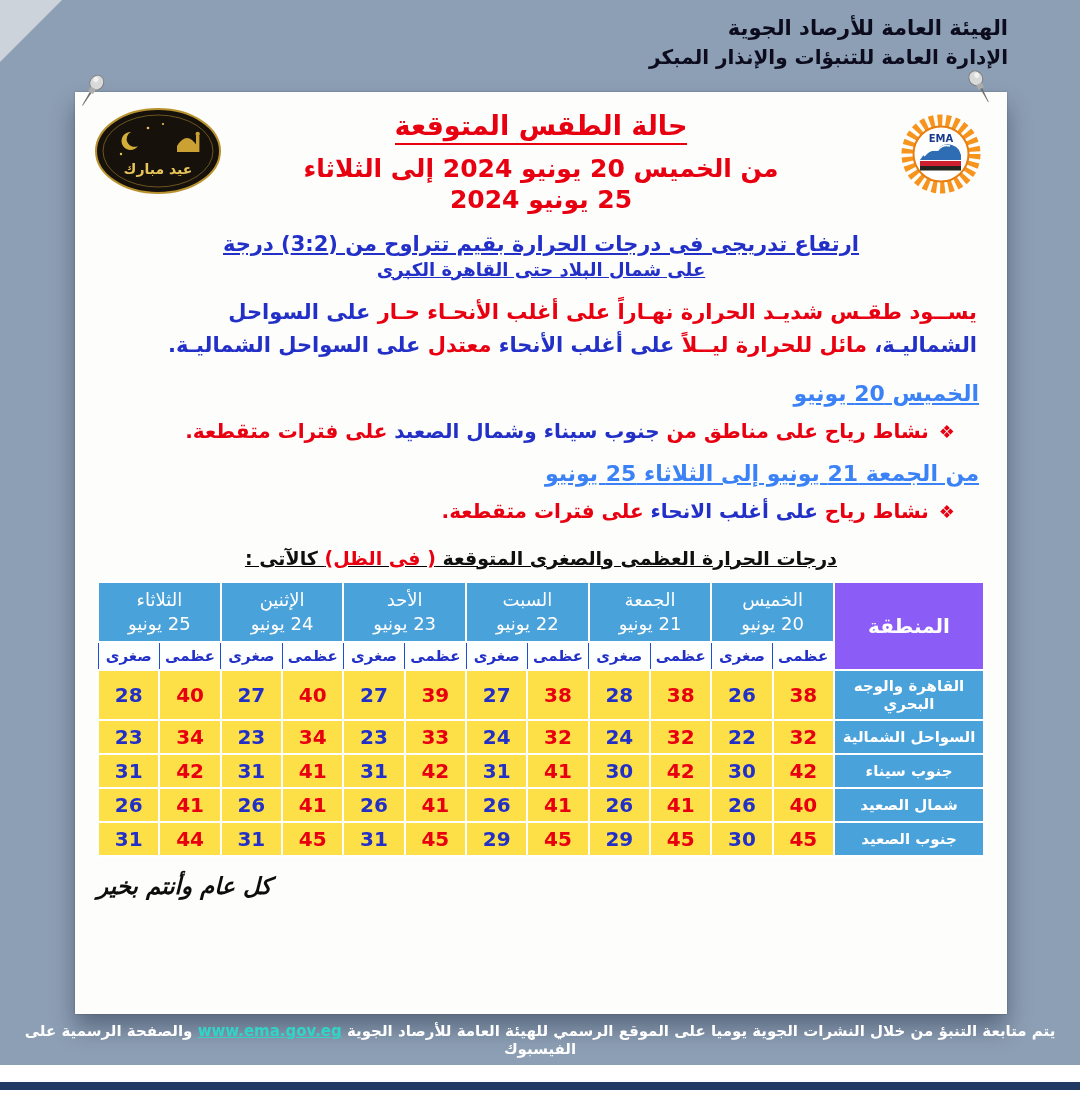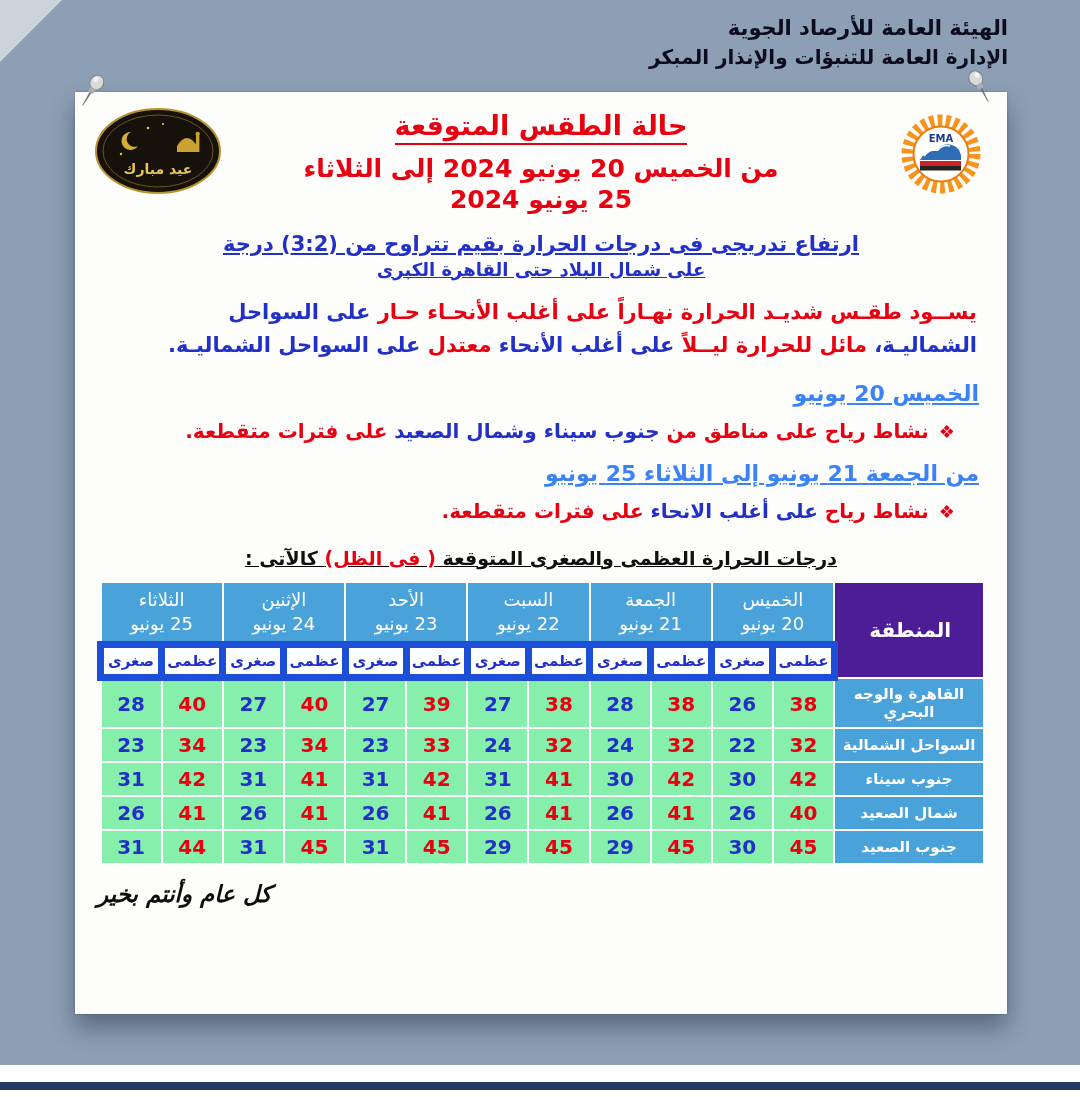--- a/index.html
+++ b/index.html
@@ -57,7 +57,7 @@
   table.forecast { width:100%; border-collapse:collapse; margin-top:12px;
     direction:rtl; table-layout:fixed; }
   table.forecast th, table.forecast td { text-align:center; vertical-align:middle; }
-  .region-head { background:#4c1d95; color:#fff; border:2px solid #fff;
+  .region-head { background:#8b5cf6; color:#fff; border:2px solid #fff;
     font-size:20px; font-weight:700; width:150px; }
   .day-head { background:#4aa2da; color:#fff; border:2px solid #fff;
     font-size:18px; font-weight:400; padding:5px 2px; line-height:1.35; }

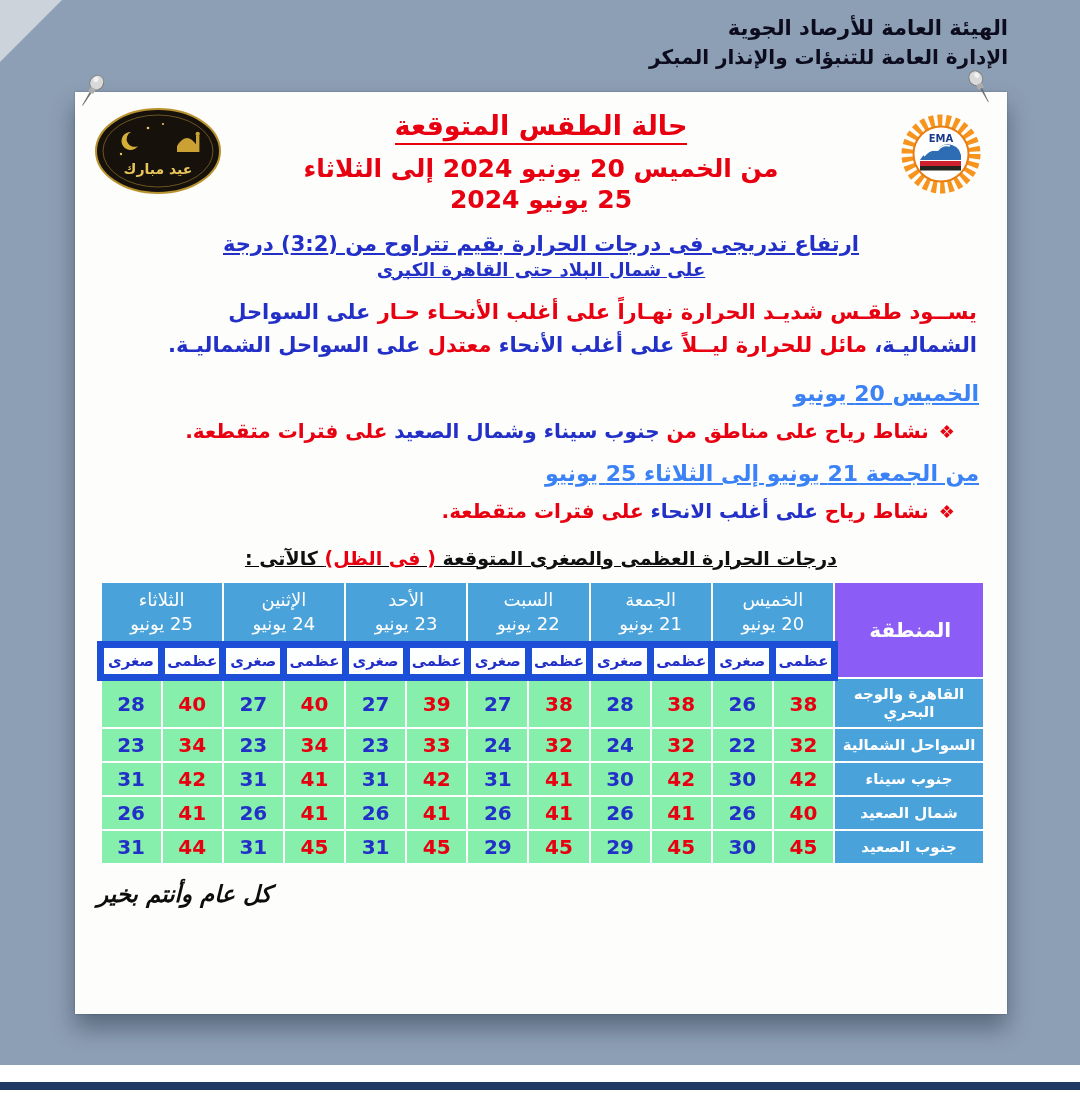--- a/index.html
+++ b/index.html
@@ -61,7 +61,7 @@
     font-size:20px; font-weight:700; width:150px; }
   .day-head { background:#4aa2da; color:#fff; border:2px solid #fff;
     font-size:18px; font-weight:400; padding:5px 2px; line-height:1.35; }
-  .sub-head { background:#fdfefe; color:#2330c8; border:7px solid #1d4ed8;
+  .sub-head { background:#fdfefe; color:#2330c8; border:1px solid #1d4ed8;
     font-size:15px; font-weight:700; padding:4px 0; }
   .region-cell { background:#4aa2da; color:#fff; border:2px solid #fff;
     font-size:15px; font-weight:700; padding:6px 3px; }

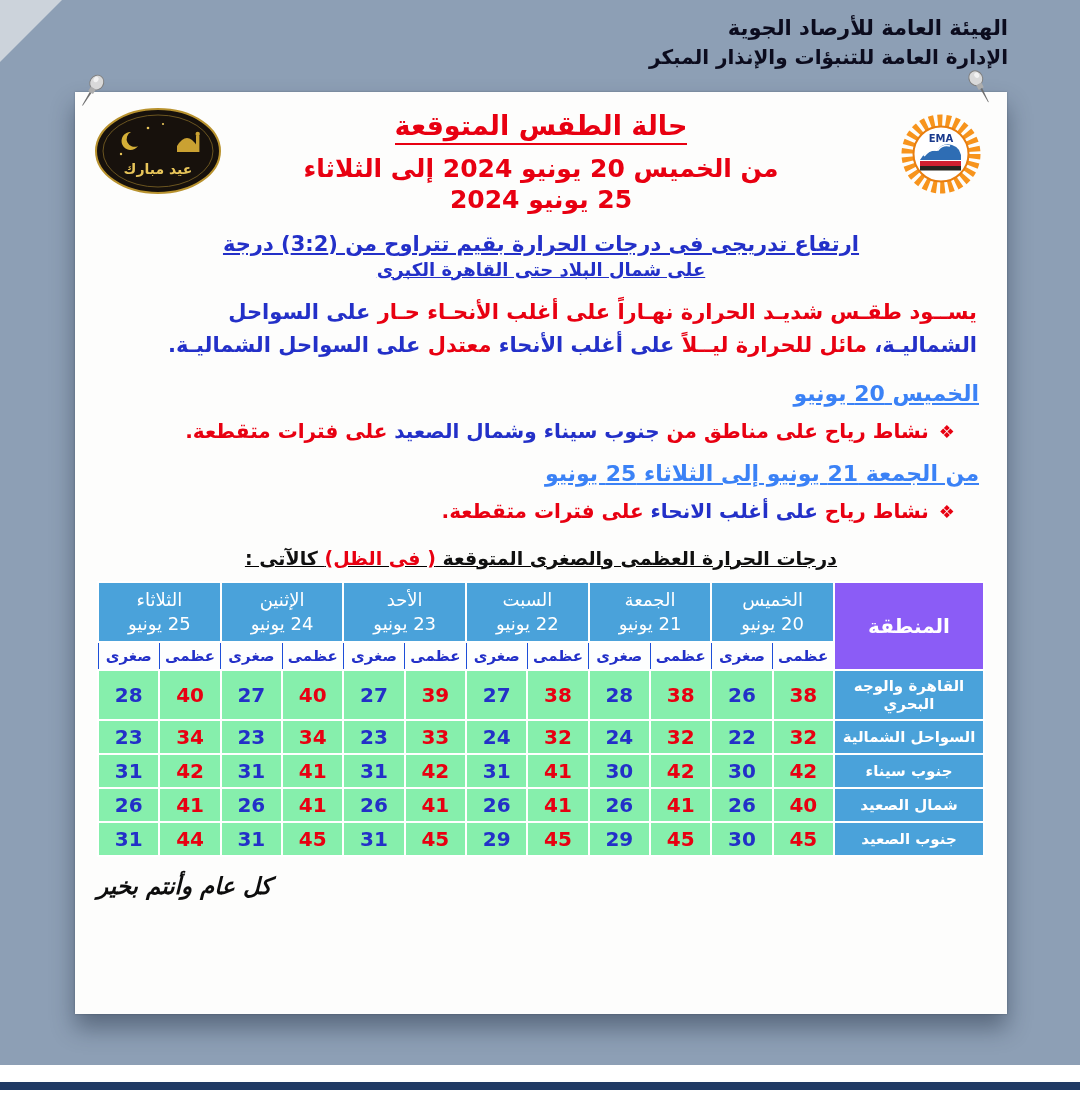--- a/index.html
+++ b/index.html
@@ -65,7 +65,7 @@
     font-size:15px; font-weight:700; padding:4px 0; }
   .region-cell { background:#4aa2da; color:#fff; border:2px solid #fff;
     font-size:15px; font-weight:700; padding:6px 3px; }
-  table.forecast td { background:#86efac; border:2px solid #fff;
+  table.forecast td { background:#fde047; border:2px solid #fff;
     font-size:20px; font-weight:700; padding:4px 0; }
   td.max-val { color:#e80011; }
   td.min-val { color:#2330c8; }

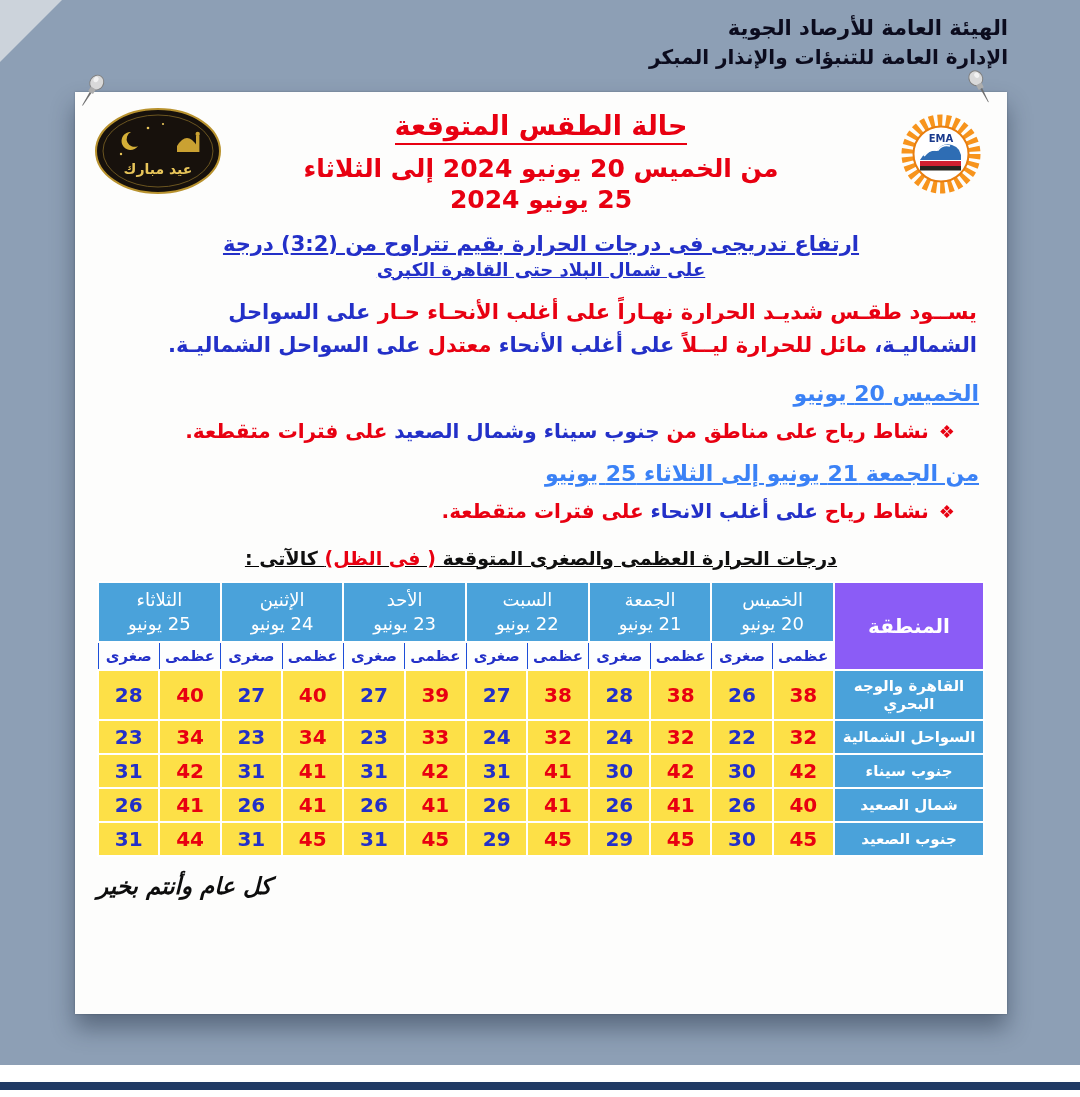--- a/index.html
+++ b/index.html
@@ -288,6 +288,14 @@
     <div class="closing">كل عام وأنتم بخير</div>
   </div>
 
+  <div class="footer">
+    <div>
+      <span>يتم متابعة التنبؤ من خلال النشرات الجوية يوميا على الموقع الرسمي للهيئة العامة للأرصاد الجوية </span><a class="link" href="#">www.ema.gov.eg</a><span> والصفحة الرسمية على الفيسبوك</span>
+    </div>
+    <div class="footer-line2">
+      <a class="link2" href="#">http://m.facebook.com/ema.gov.eg</a>
+    </div>
+  </div>
 
   <div class="white-strip"></div>
   <div class="navy-bar"></div>

